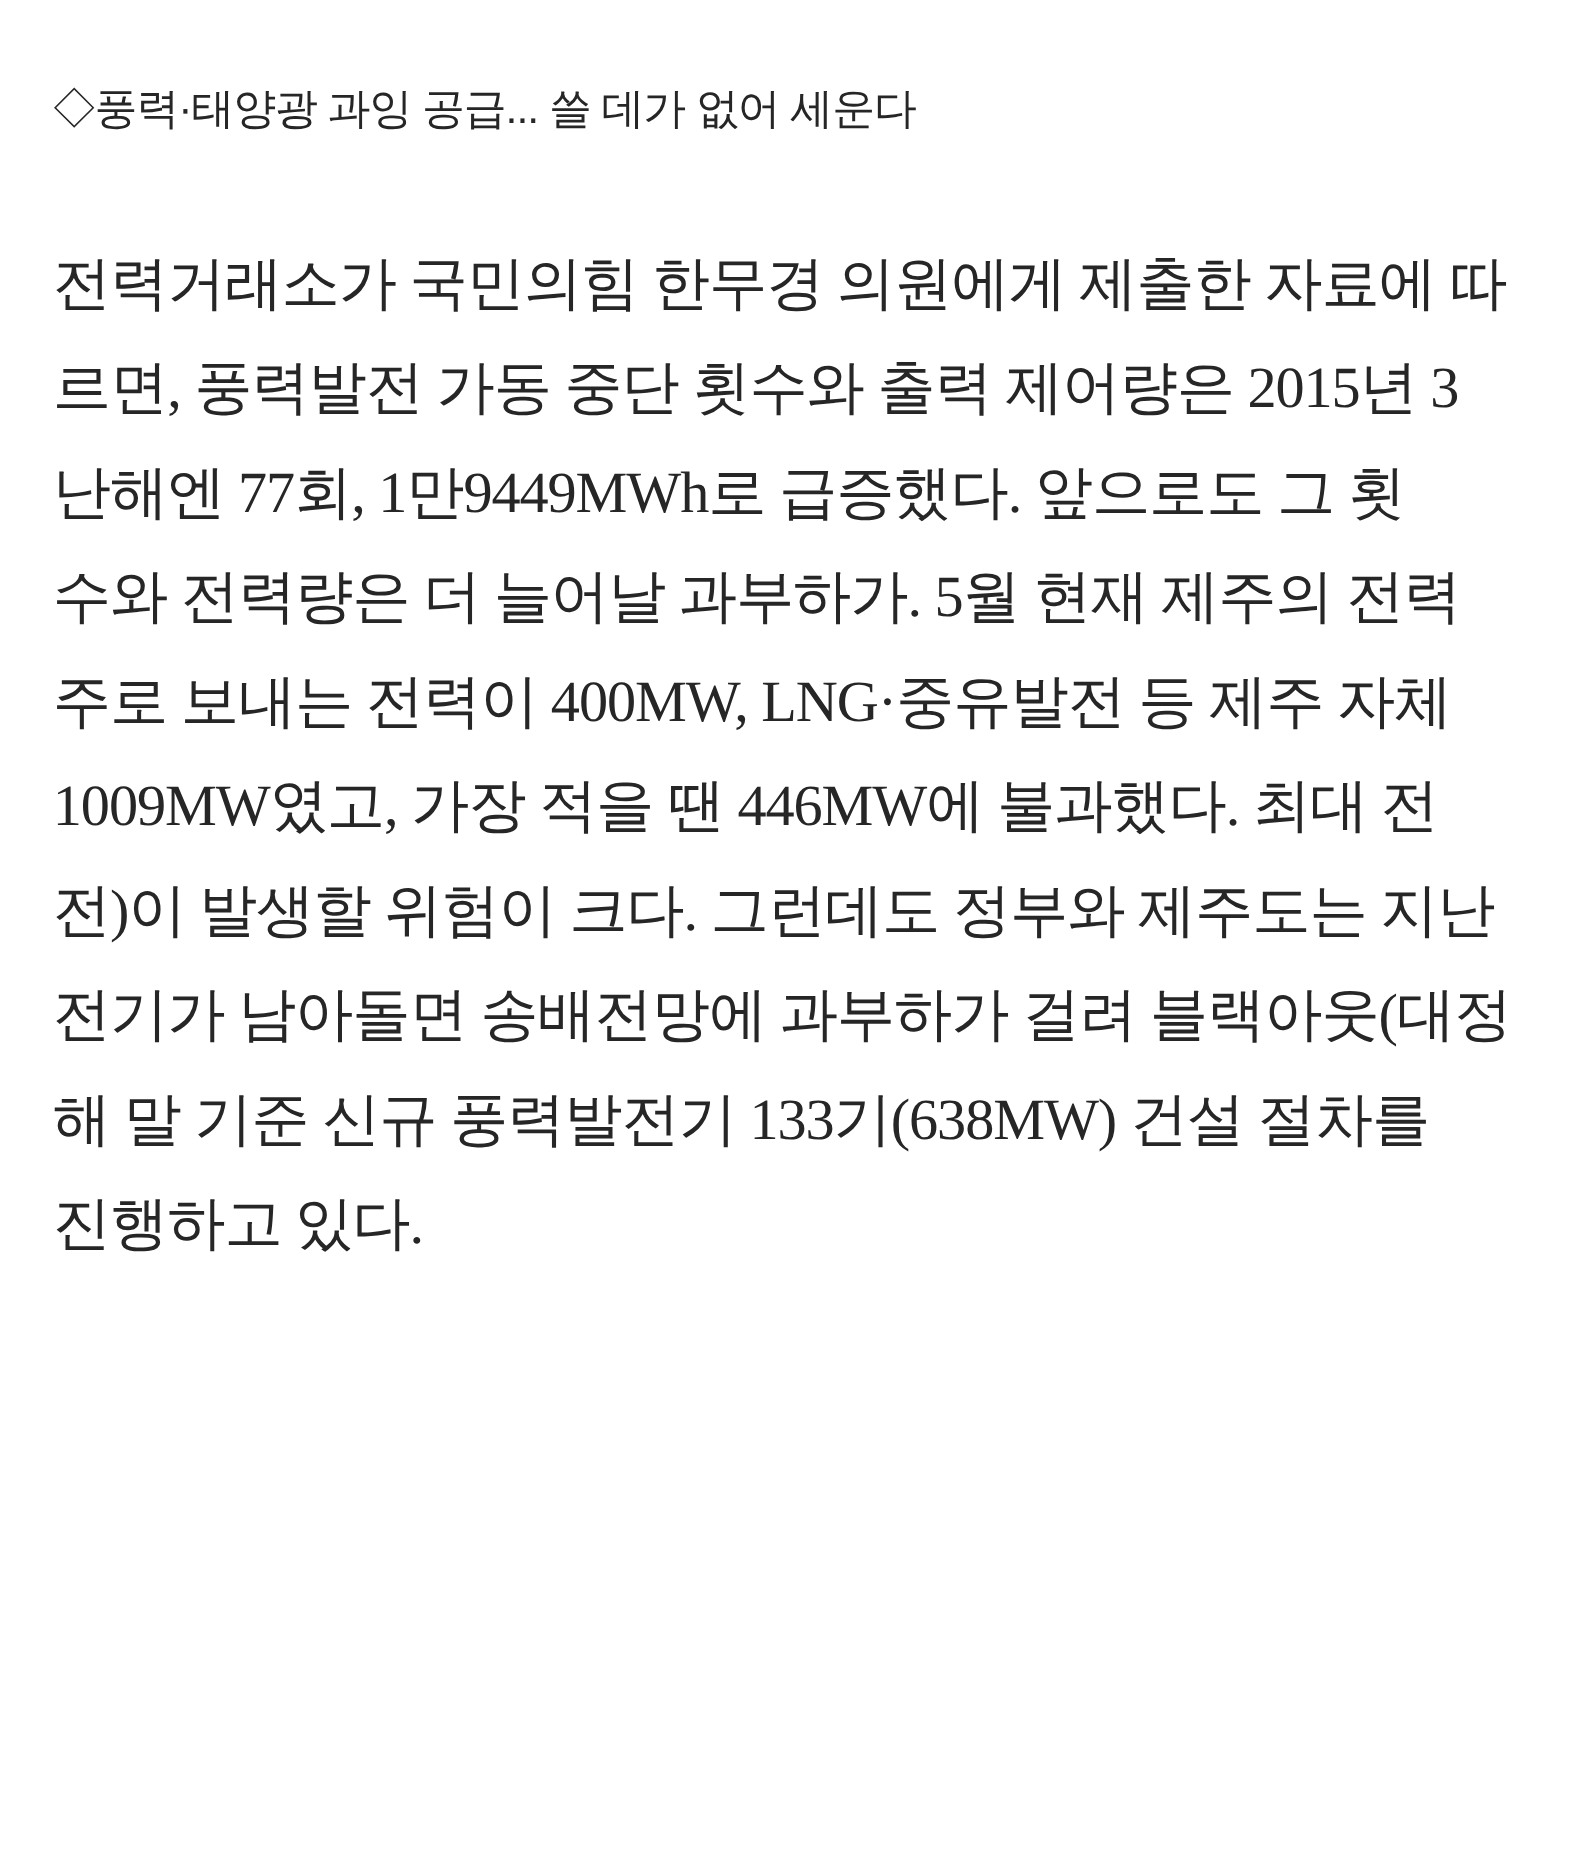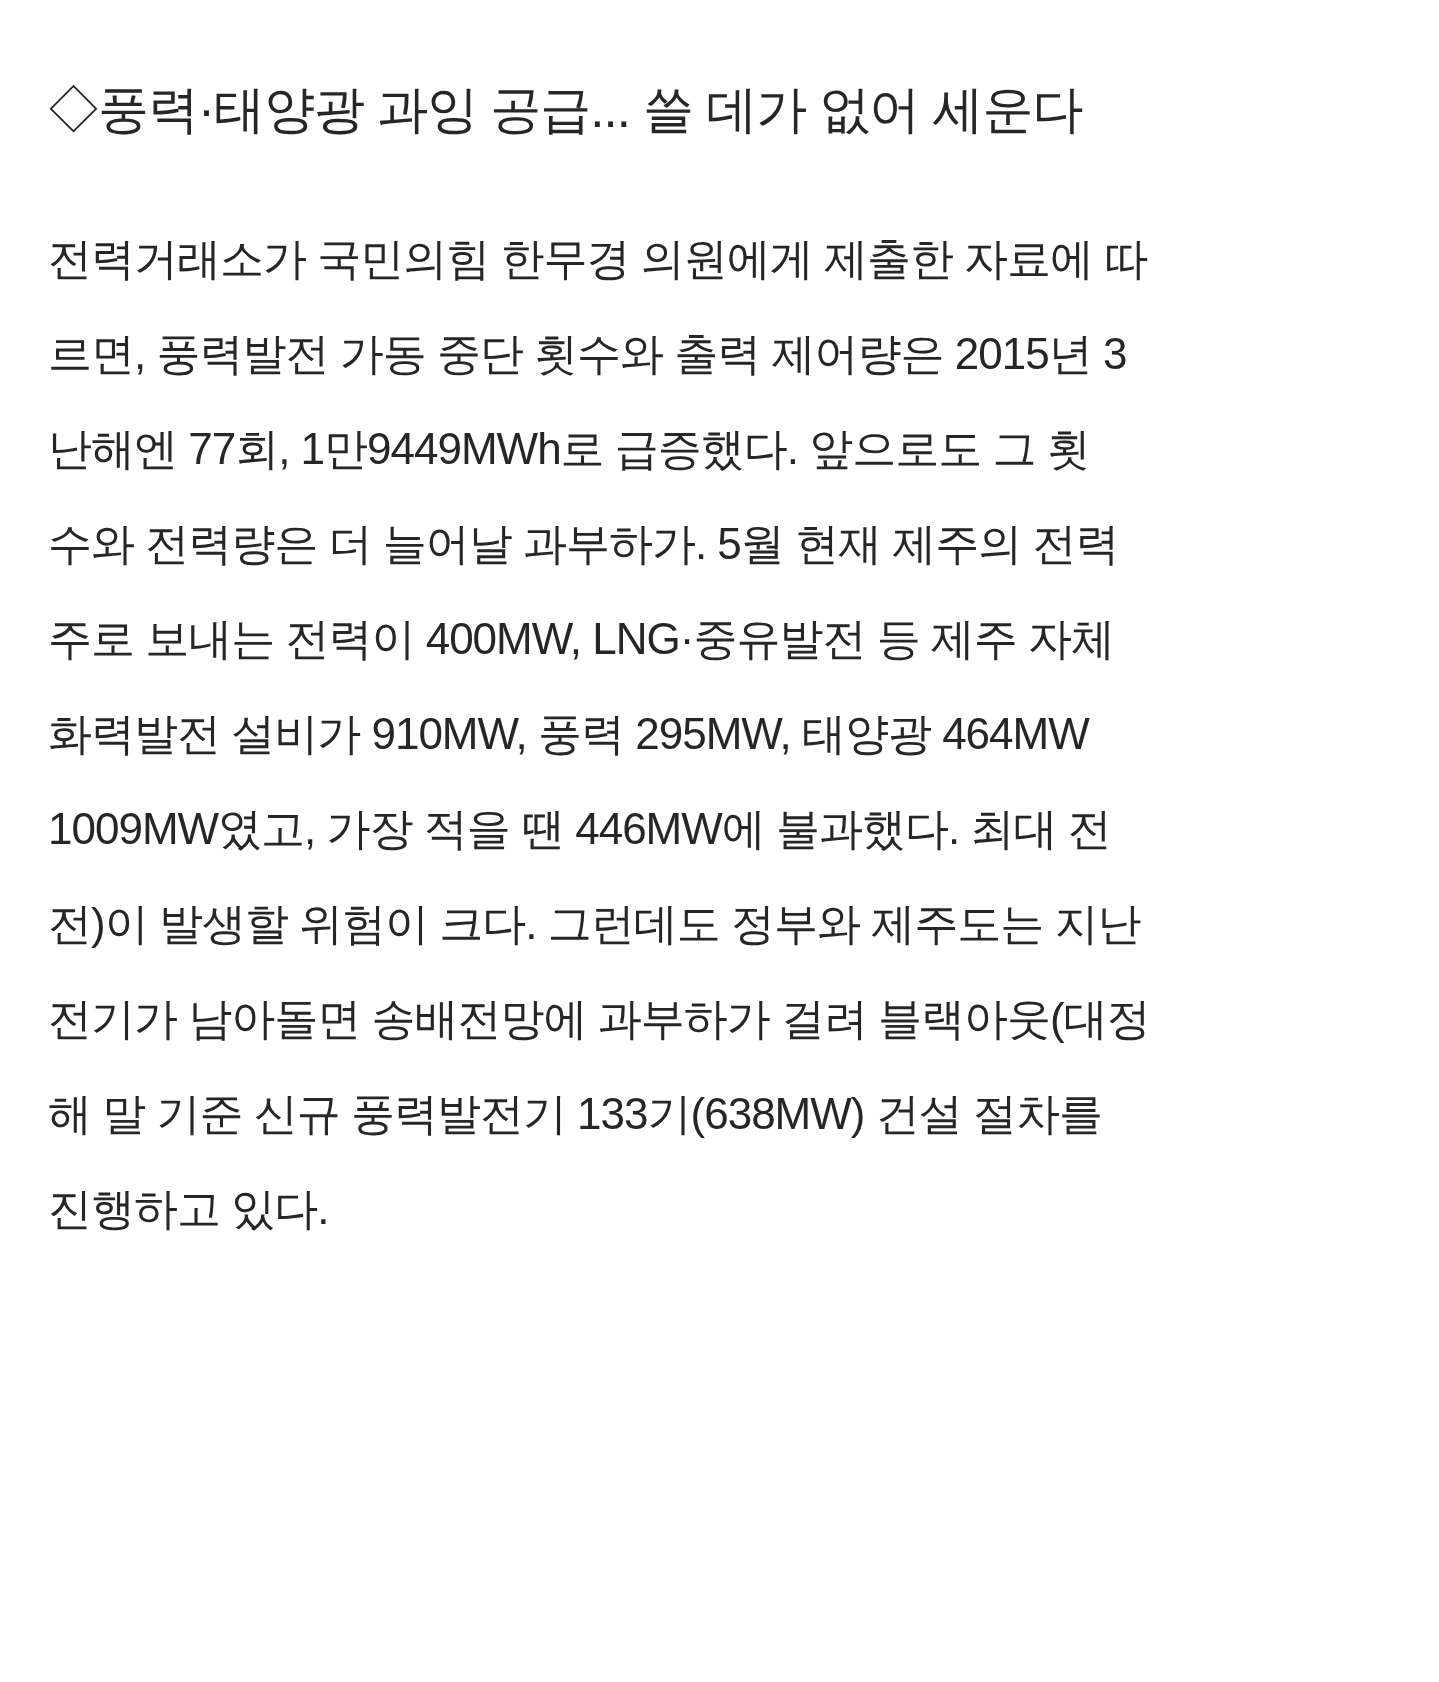--- a/index.html
+++ b/index.html
@@ -20,7 +20,7 @@
     position: absolute;
     left: 48px;
     top: 36px;
-    font-size: 51px;
+    font-size: 39px;
     line-height: 64px;
     letter-spacing: -1px;
     font-weight: 400;

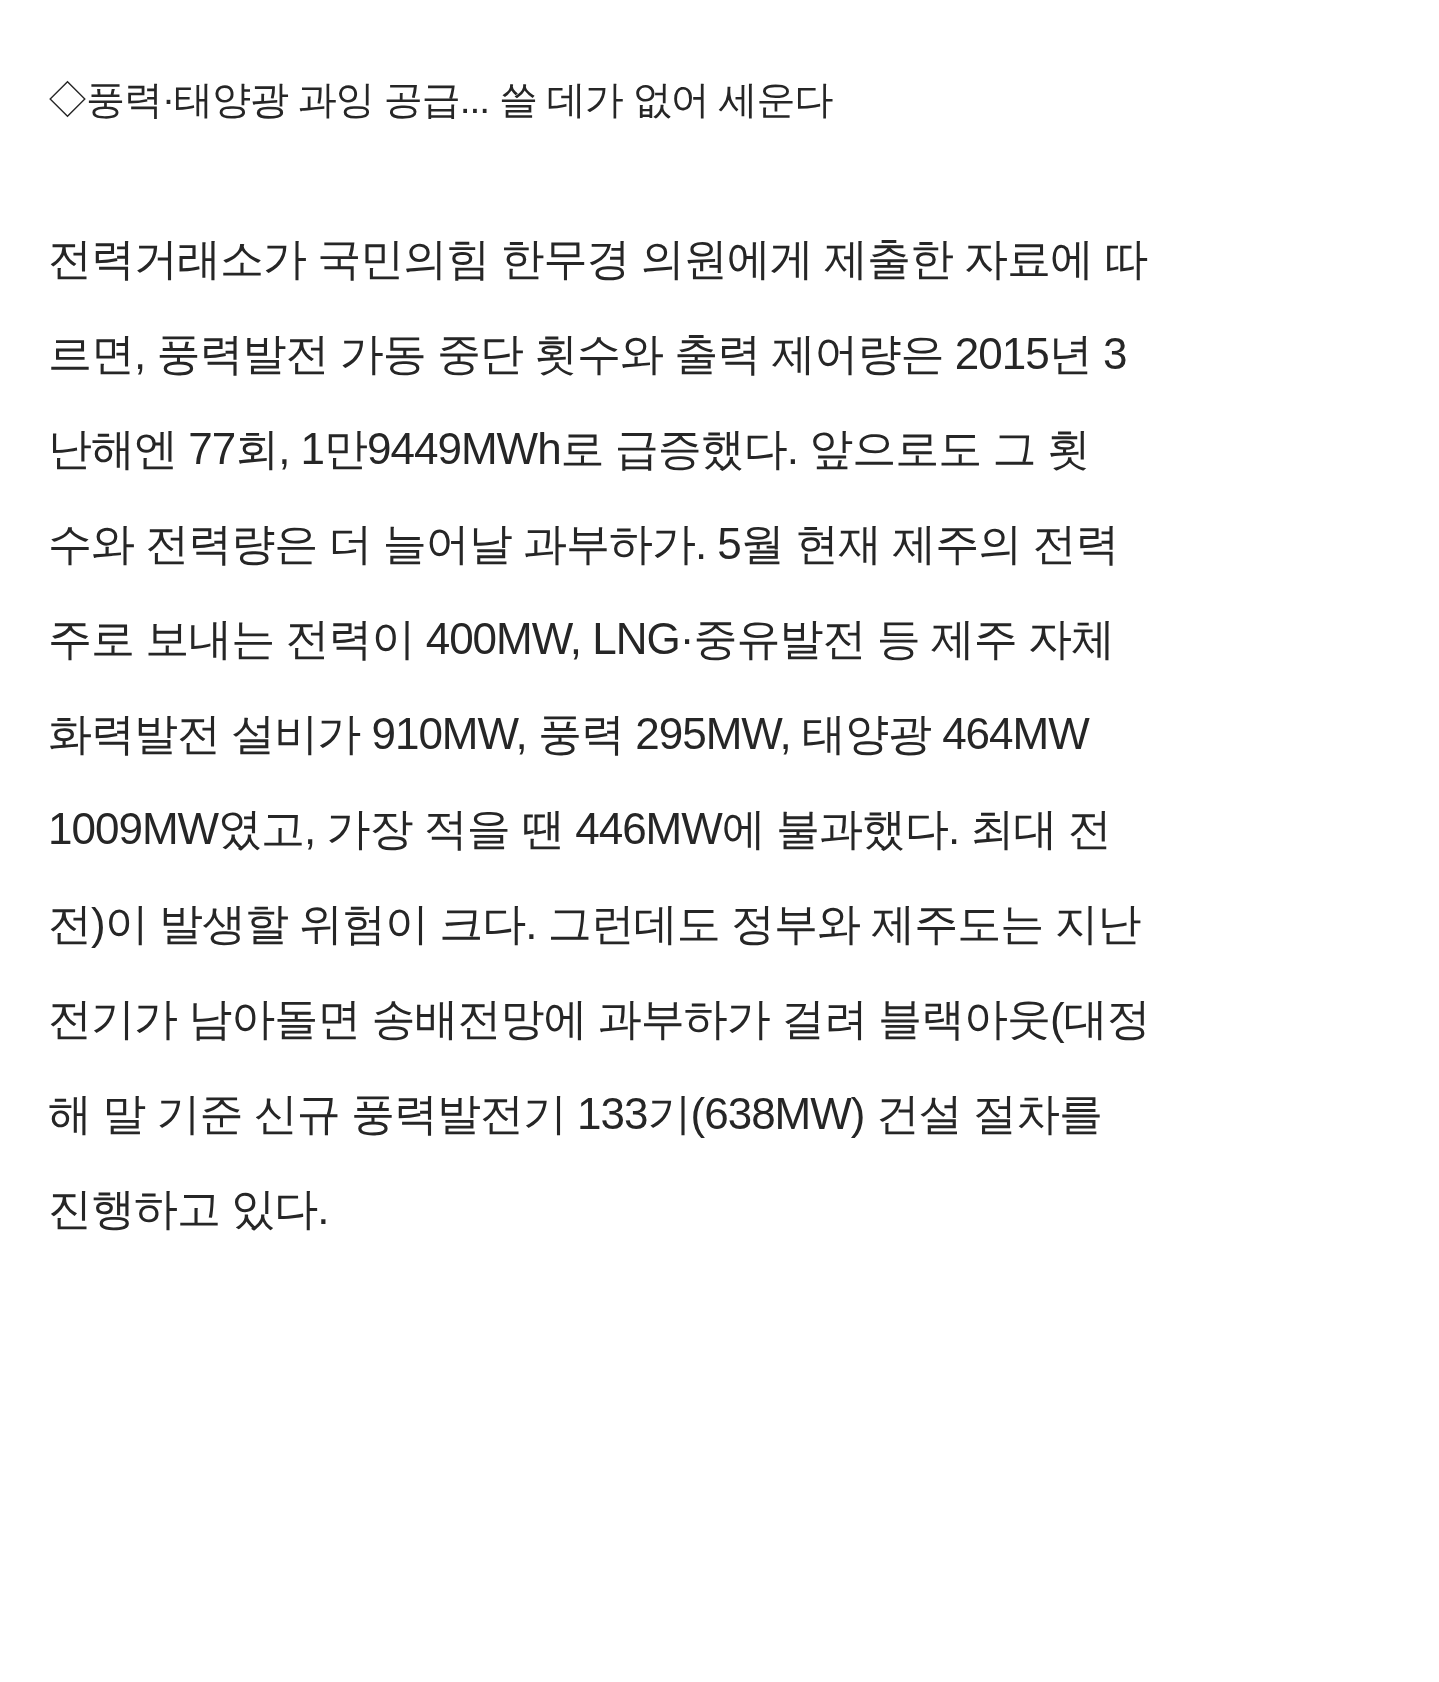--- a/index.html
+++ b/index.html
@@ -35,10 +35,11 @@
   .bodyline {
     height: 95px;
     line-height: 95px;
-    font-size: 44px;
+    font-size: 53px;
     letter-spacing: -1px;
     font-weight: 400;
     white-space: nowrap;
+    font-family: Liberation Serif, serif;
   }
 </style>
 </head>

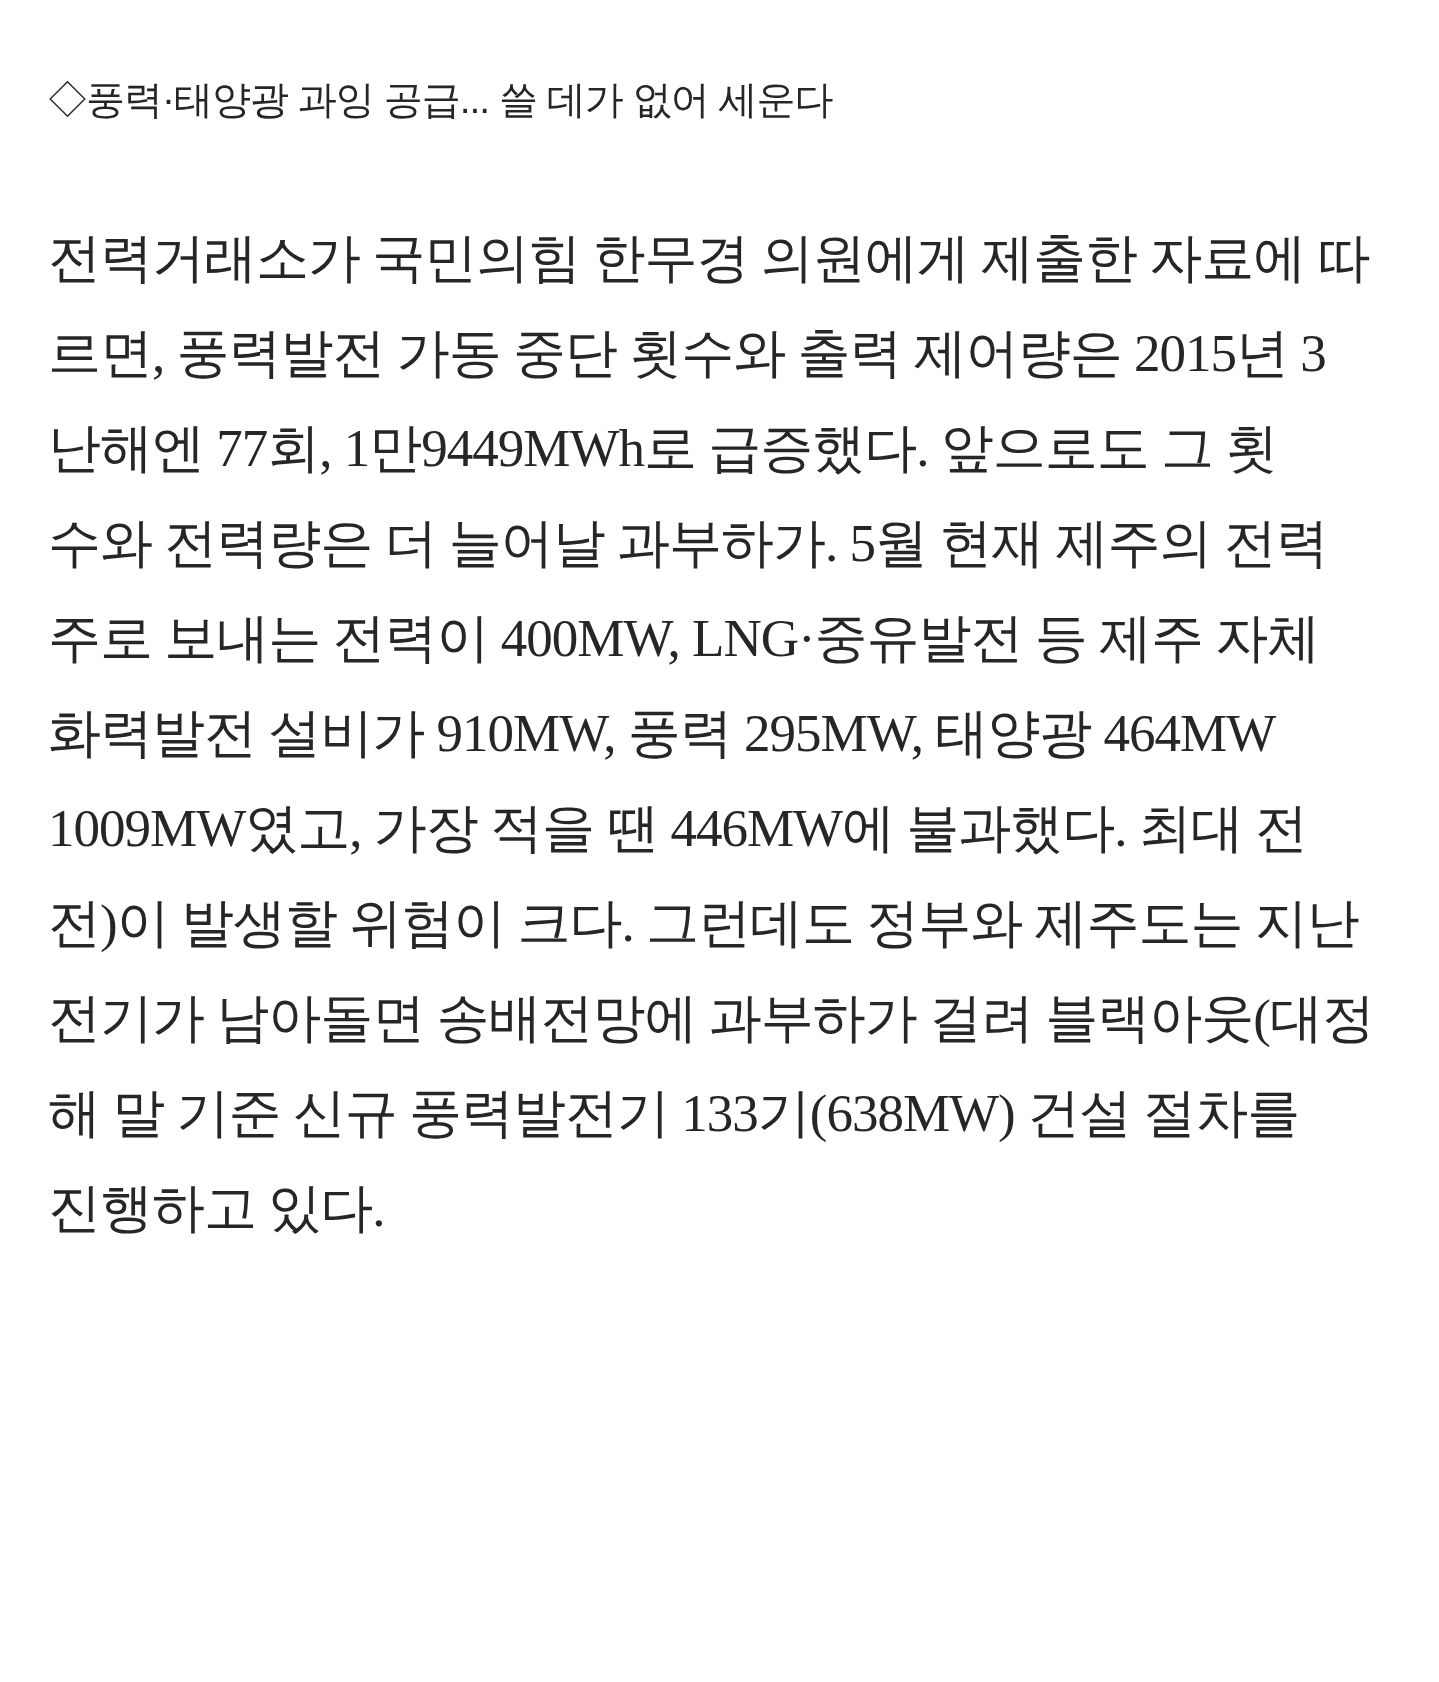--- a/index.html
+++ b/index.html
@@ -54,7 +54,6 @@
       <div class="bodyline">난해엔 77회, 1만9449MWh로 급증했다. 앞으로도 그 횟</div>
       <div class="bodyline">수와 전력량은 더 늘어날 과부하가. 5월 현재 제주의 전력</div>
       <div class="bodyline">주로 보내는 전력이 400MW, LNG·중유발전 등 제주 자체</div>
-      <div class="bodyline">화력발전 설비가 910MW, 풍력 295MW, 태양광 464MW</div>
       <div class="bodyline">1009MW였고, 가장 적을 땐 446MW에 불과했다. 최대 전</div>
       <div class="bodyline">전)이 발생할 위험이 크다. 그런데도 정부와 제주도는 지난</div>
       <div class="bodyline">전기가 남아돌면 송배전망에 과부하가 걸려 블랙아웃(대정</div>

